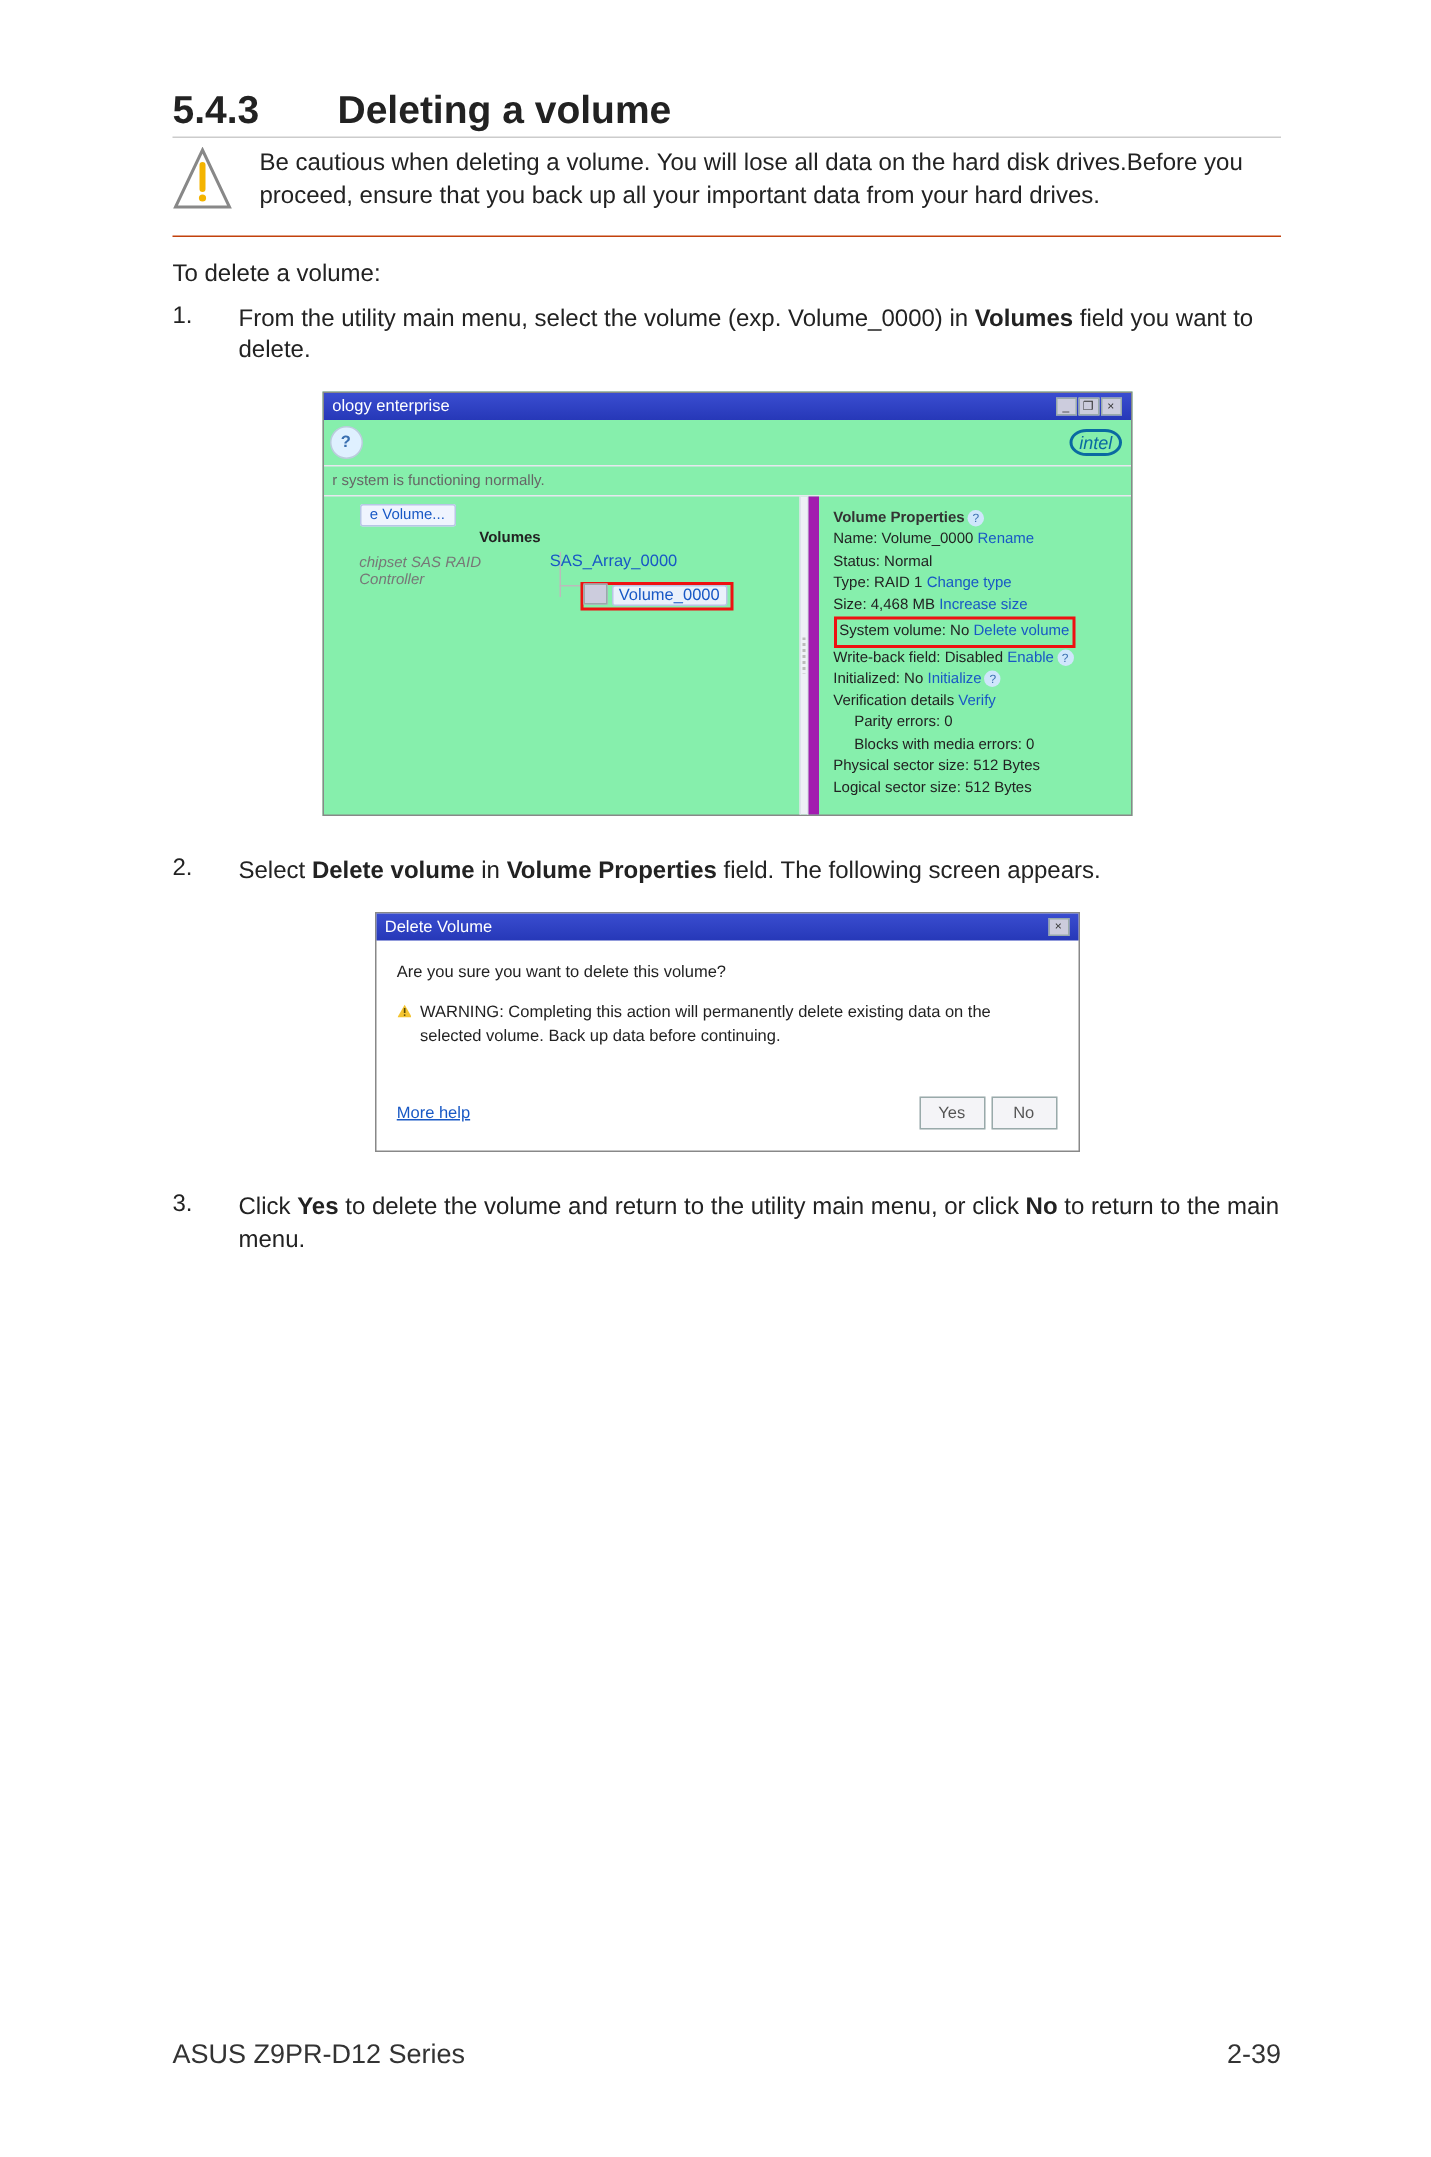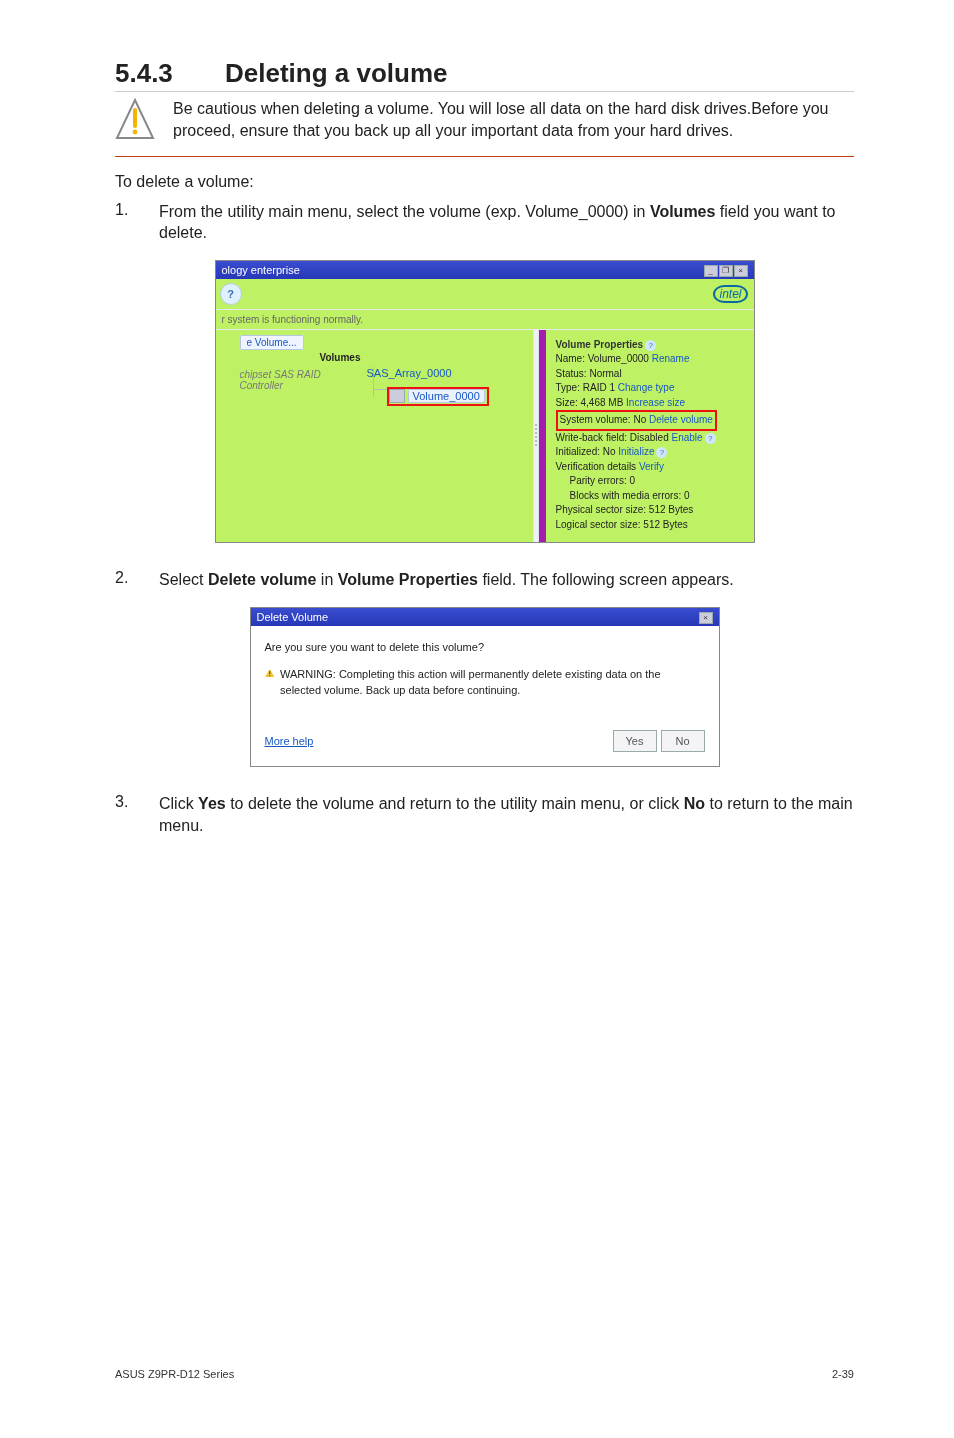--- a/index.html
+++ b/index.html
@@ -16,7 +16,7 @@
   .step-body { font-size: 16px; line-height: 1.35; }
   .screenshot-wrap { display: flex; justify-content: center; margin: 16px 0 26px 0; }
 
-  .win1 { width: 540px; border: 1px solid #888; font-size: 11px; background: #bef264; }
+  .win1 { width: 540px; border: 1px solid #888; font-size: 11px; background: #86efac; }
   .win1-title { background: linear-gradient(#3a4dd0,#2638b8); color: #fff; padding: 2px 6px; display: flex; justify-content: space-between; align-items: center; height: 18px; }
   .winbtns span { display:inline-block; width:14px; height:12px; background:#ccd; border:1px solid #9aa; margin-left:1px; font-size:8px; text-align:center; line-height:10px; color:#333;}
   .win1-help { padding: 4px 6px 4px 4px; display:flex; justify-content:space-between; align-items:center; border-bottom:1px solid #e7e7ef; }

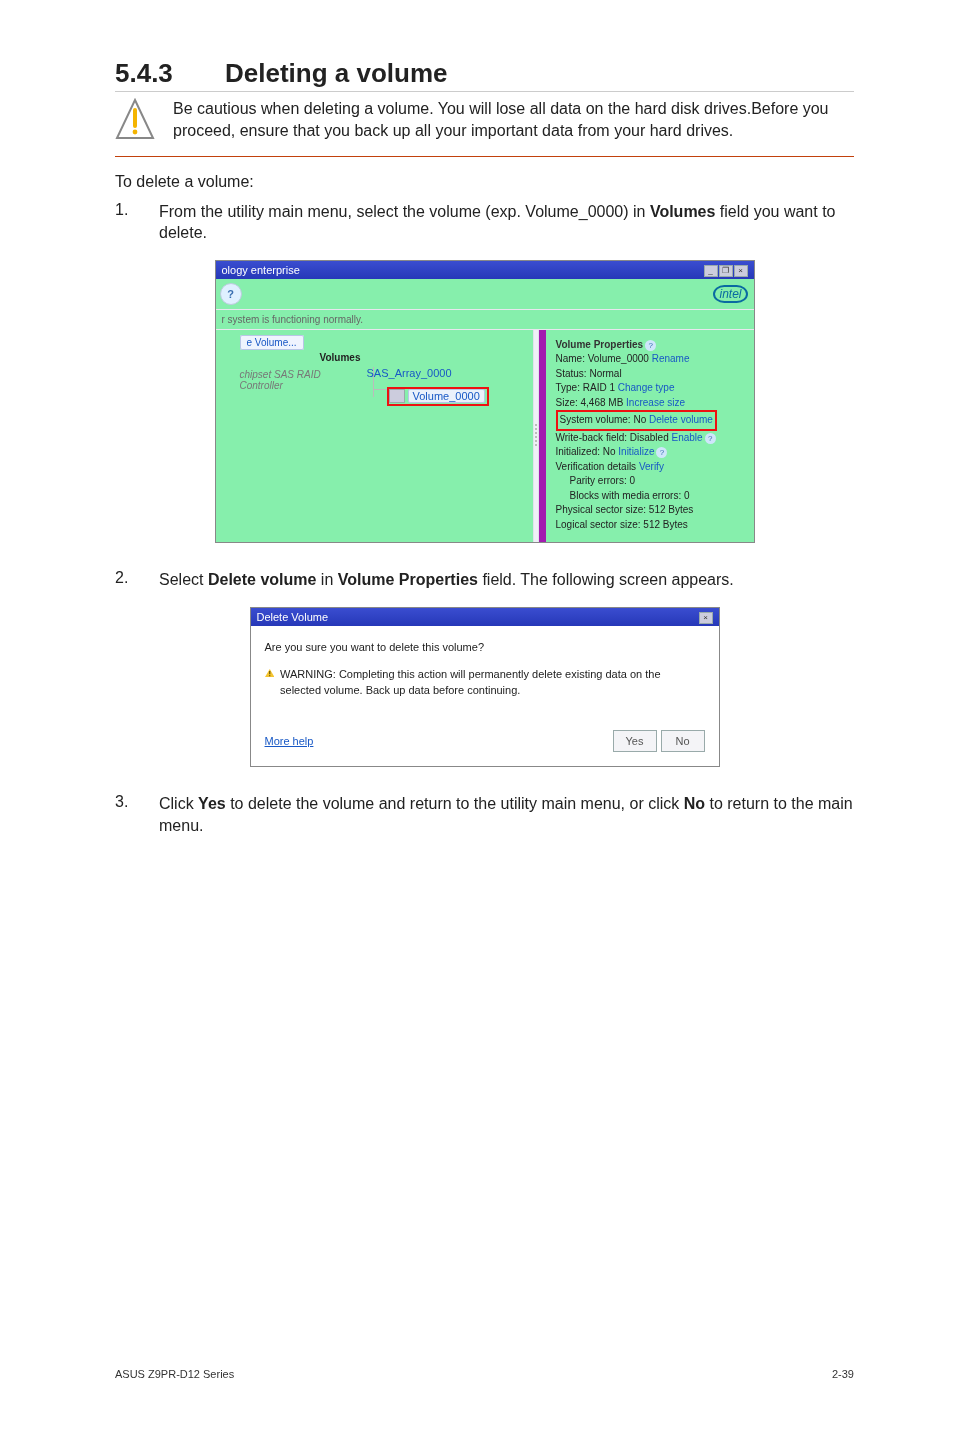--- a/index.html
+++ b/index.html
@@ -57,7 +57,7 @@
   .btn { border:1px solid #9aa; background:#f4f4f7; width:44px; height:22px; font-size:11px; color:#555; cursor:pointer;}
   .btn:first-of-type { margin-right:4px;}
 
-  .footer { display:flex; justify-content:space-between; font-size:11px; color:#333; position:absolute; bottom:58px; left:115px; right:100px;}
+  .footer { display:flex; justify-content:space-between; font-size:18px; color:#333; position:absolute; bottom:58px; left:115px; right:100px;}
   .page-root { position:relative; min-height:1438px;}
 </style>
 </head>

